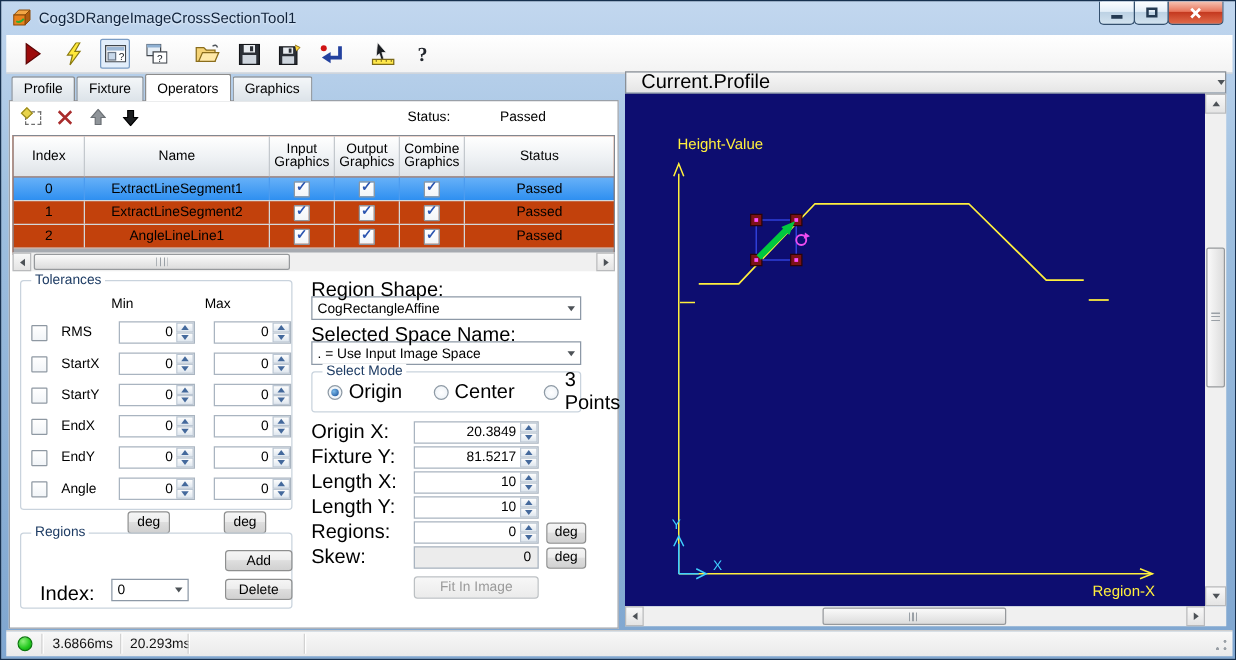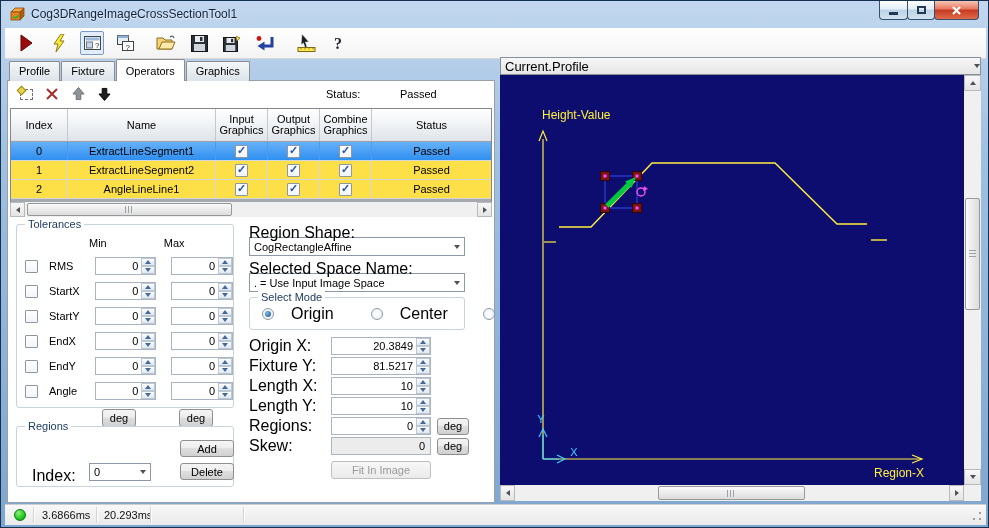--- a/index.html
+++ b/index.html
@@ -113,7 +113,7 @@
   
   .profile-combo{position:absolute;left:499px;top:56px;width:481px;height:18px;display:flex;align-items:center;
     background:linear-gradient(180deg,#f7f7f7,#e5e5e5);border:1px solid #8a9097}
-  .profile-combo .cval{flex:1;font-size:13px;padding-left:4px}
+  .profile-combo .cval{flex:1;font-size:16px;padding-left:12px}
   .chart{position:absolute;left:499px;top:74px;width:464px;height:410px}
   .corner{position:absolute;left:963px;top:484px;width:17px;height:16px;background:#f0f0f0}
 

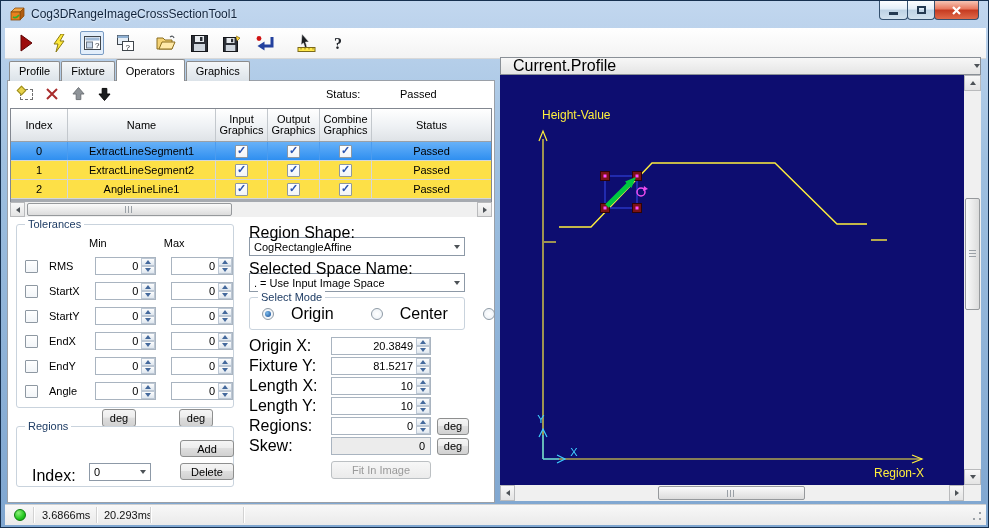--- a/index.html
+++ b/index.html
@@ -42,7 +42,7 @@
   .status-value{position:absolute;left:392px;top:7px;font-size:11px}
 
   
-  .ops-table{position:absolute;left:2px;top:27px;width:482px;border:1px solid #828790;background:#fde047}
+  .ops-table{position:absolute;left:2px;top:27px;width:482px;border:1px solid #828790;background:#c2410c}
   .thead,.trow{display:grid;grid-template-columns:57px 148px 52px 52px 52px 1fr}
   .thead{height:33px;background:linear-gradient(180deg,#ffffff,#eef1f4 55%,#dfe3e7);border-bottom:1px solid #9aa0a6}
   .th{font-size:11px;display:flex;align-items:center;justify-content:center;text-align:center;line-height:11px;border-right:1px solid #c3c8cd;padding:0 2px}

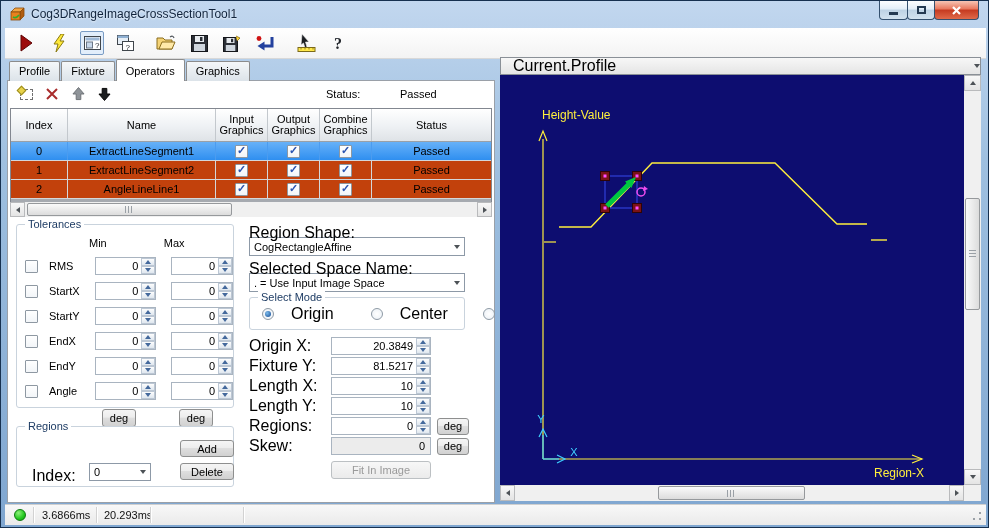--- a/index.html
+++ b/index.html
@@ -525,7 +525,7 @@
       </div>
       <div class="groupbox" style="position:relative;width:216px;height:33px;margin-bottom:6px">
         <span class="gb-title">Select Mode</span>
-        <div style="display:flex;align-items:center;height:100%;padding-left:12px;gap:17px">
+        <div style="display:flex;align-items:center;height:100%;padding-left:12px;gap:5px">
           <span class="radio sel"></span>
           <span class="flabel">Origin</span>
           <span class="radio" style="margin-left:20px"></span>

